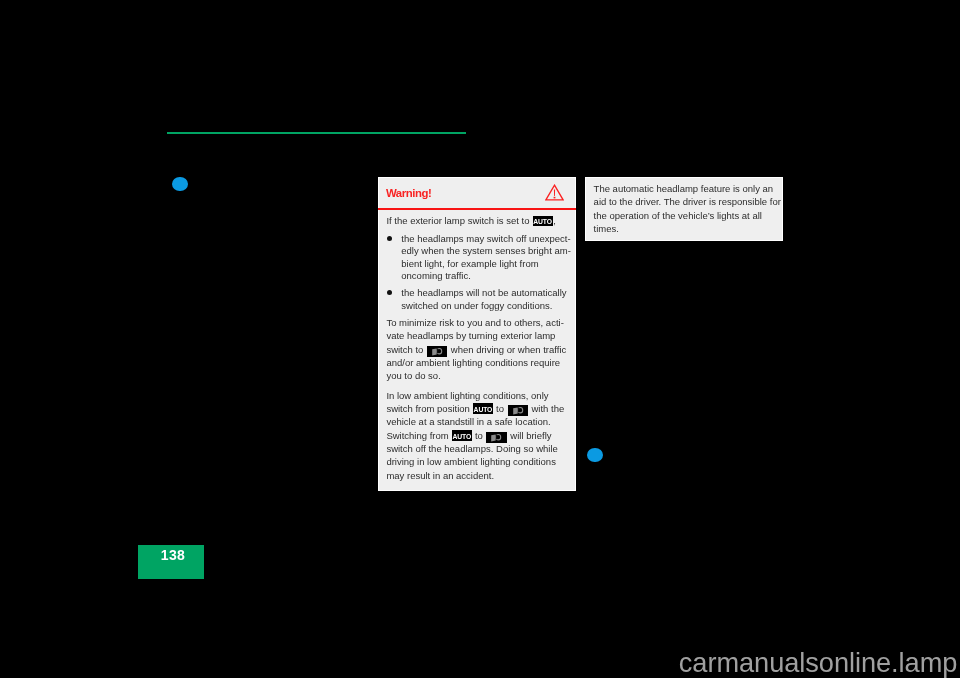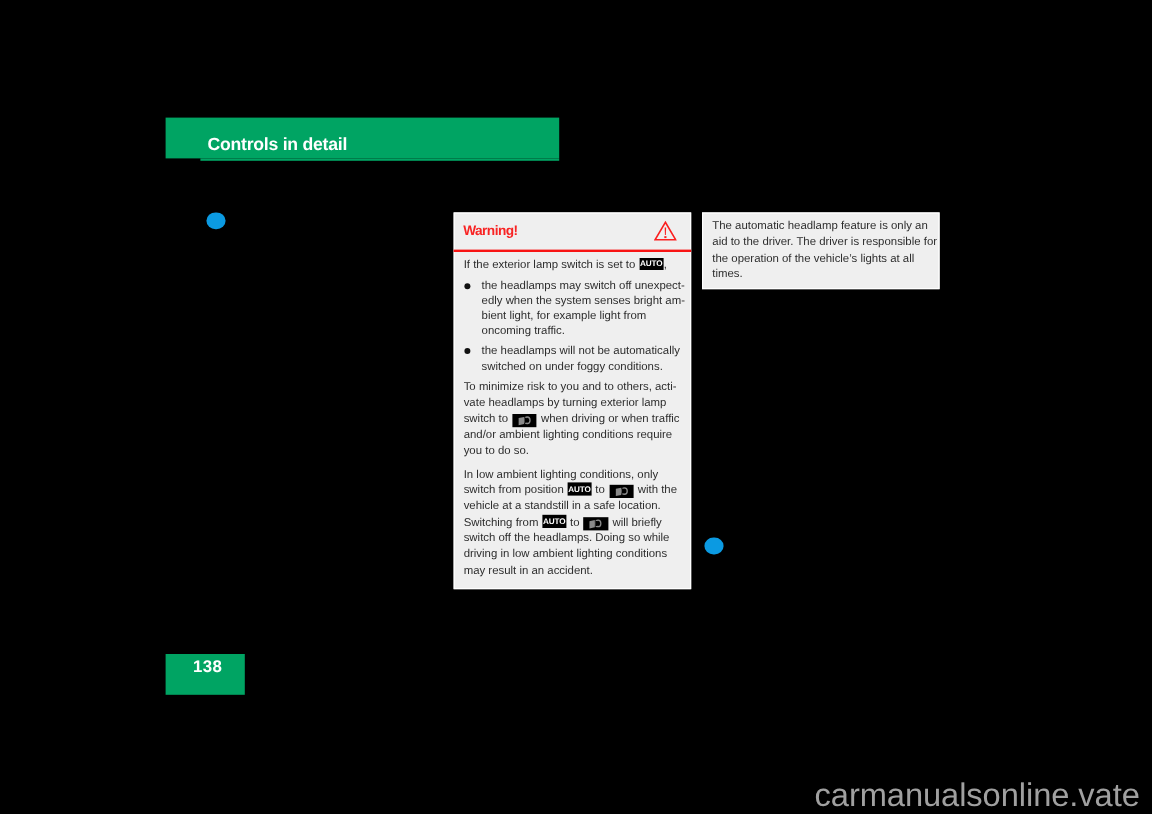--- a/index.html
+++ b/index.html
@@ -105,9 +105,6 @@
 
 <div class="page">
 
-  <div class="section-banner">
-    <div class="title">Controls in detail</div>
-  </div>
   <div class="banner-notch"></div>
 
   <div class="blue-dot" id="dot1"></div>

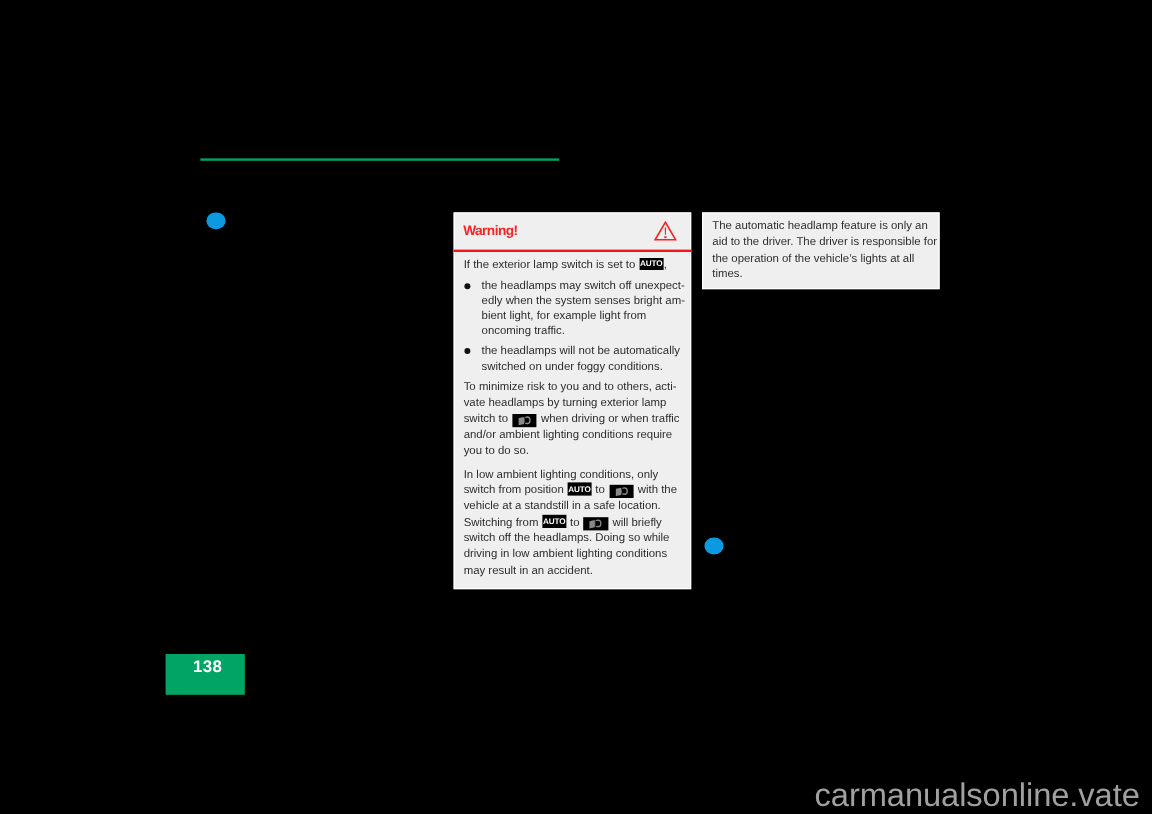--- a/index.html
+++ b/index.html
@@ -173,7 +173,7 @@
     <div class="n">138</div>
   </div>
 
-  <div class="watermark">carmanualsonline.vate</div>
+  <div class="watermark">carmanualsonline.lamp</div>
 
 </div>
 

